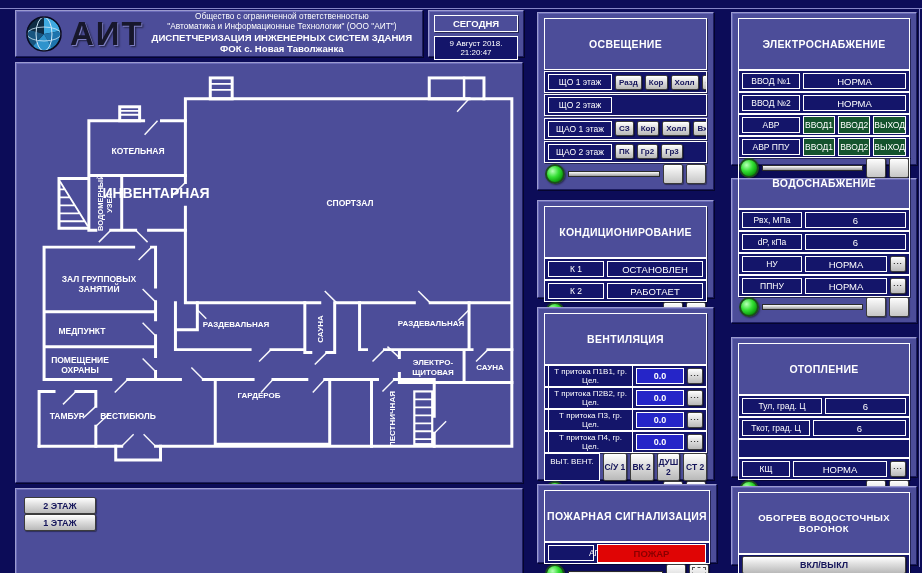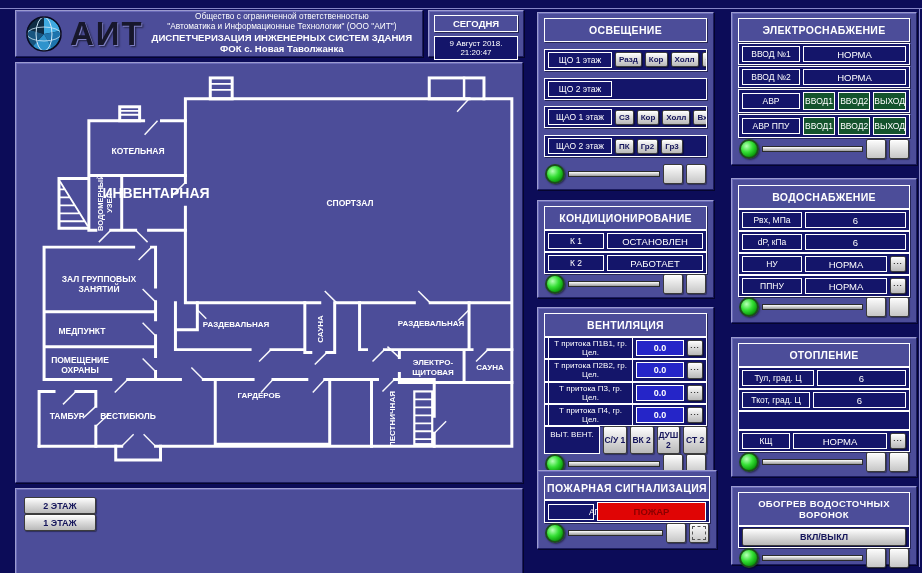--- a/index.html
+++ b/index.html
@@ -22,7 +22,7 @@
   .ptitle{
     border:1px solid #fff;box-shadow:1px 1px 0 rgba(0,0,20,.5);
     color:#fff;font-size:10.5px;font-weight:700;text-align:center;
-    padding:5px 0;letter-spacing:.3px;flex-shrink:0;
+    padding:19px 0;letter-spacing:.3px;flex-shrink:0;
   }
   .row{
     border:1px solid #fff;background:#14156a;box-shadow:1px 1px 0 rgba(0,0,20,.5);

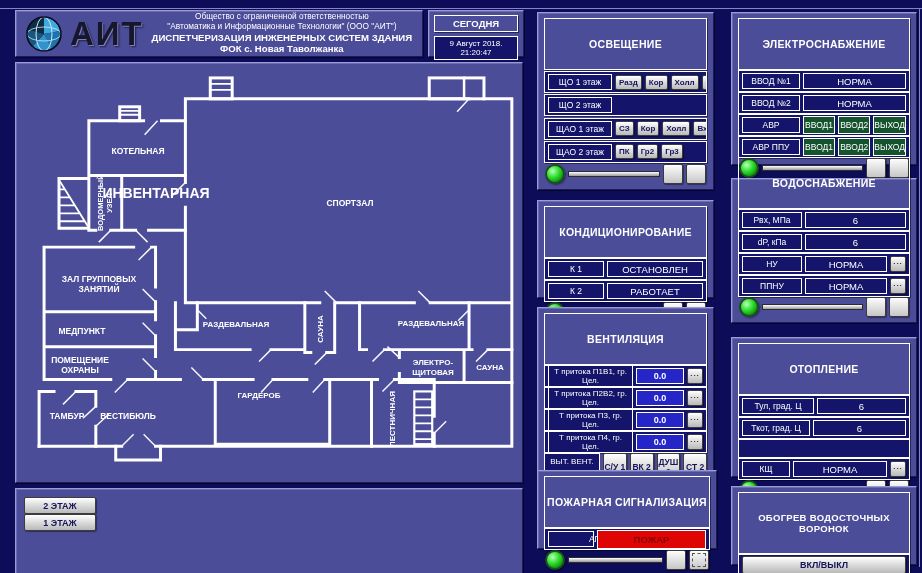--- a/index.html
+++ b/index.html
@@ -360,7 +360,7 @@
 <div class="panel p-heat">
   <div class="ptitle">ОТОПЛЕНИЕ</div>
   <div class="row">
-    <span class="lbl" style="width:72px;">Тул, град. Ц</span>
+    <span class="lbl" style="width:80px;">Тул, град. Ц</span>
     <span class="valbox">6</span>
   </div>
   <div class="row">

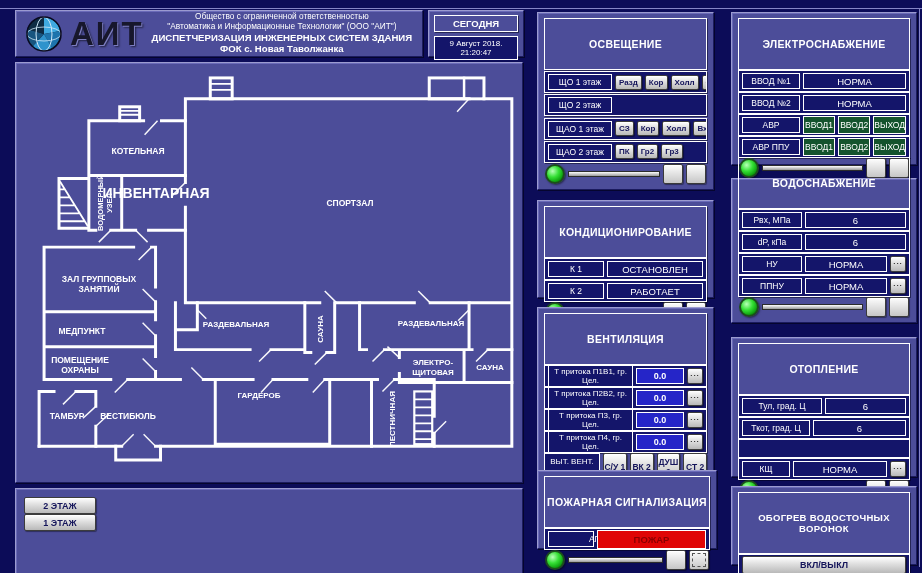--- a/index.html
+++ b/index.html
@@ -99,7 +99,7 @@
   .p-light{left:537px;top:12px;width:177px;height:178px;}
   .p-hvac{left:537px;top:200px;width:177px;height:98px;}
   .p-vent{left:537px;top:307px;width:177px;height:173px;}
-  .p-fire{left:537px;top:470px;width:180px;height:79px;}
+  .p-fire{left:537px;top:484px;width:180px;height:79px;}
   .p-power{left:731px;top:12px;width:186px;height:153px;}
   .p-water{left:731px;top:178px;width:186px;height:145px;justify-content:flex-end;}
   .p-heat{left:731px;top:337px;width:186px;height:140px;}

